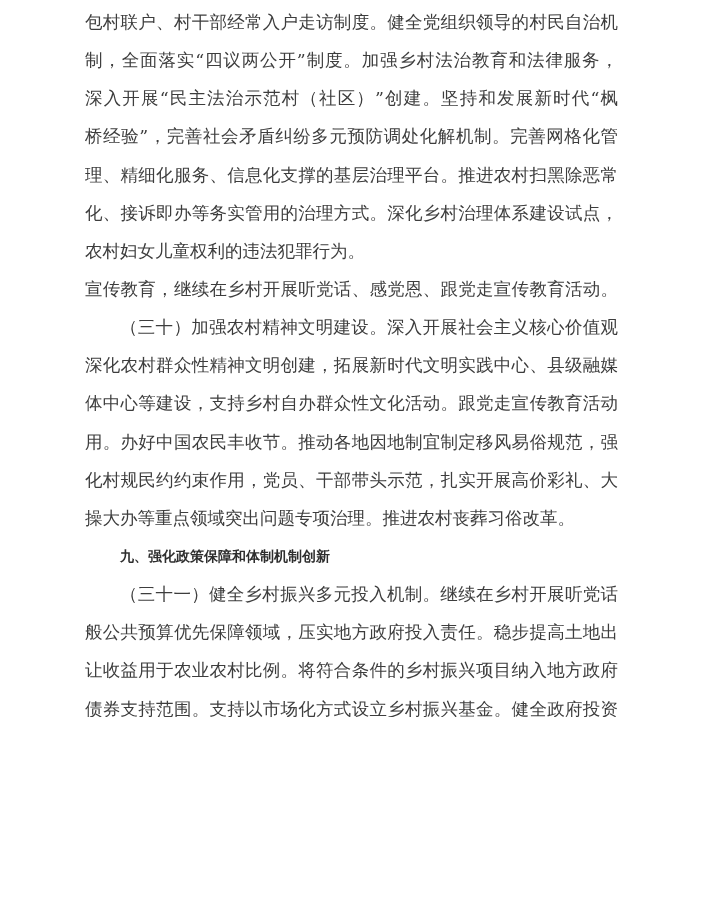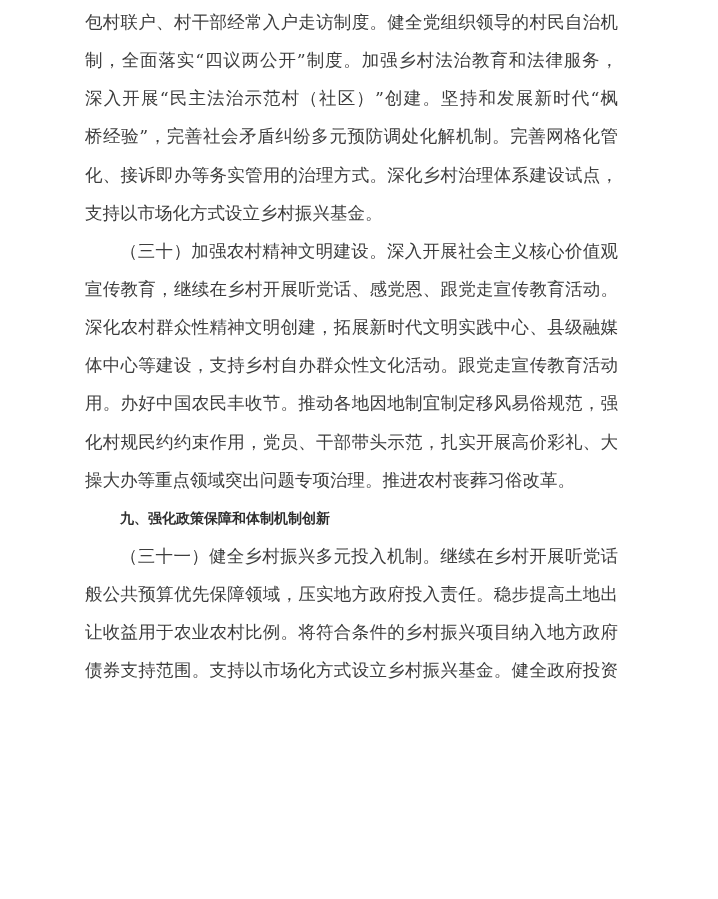--- a/index.html
+++ b/index.html
@@ -53,6 +53,7 @@
       <div class="ln">制，全面落实“四议两公开”制度。加强乡村法治教育和法律服务，</div>
       <div class="ln">深入开展“民主法治示范村（社区）”创建。坚持和发展新时代“枫</div>
       <div class="ln">桥经验”，完善社会矛盾纠纷多元预防调处化解机制。完善网格化管</div>
+      <div class="ln">理、精细化服务、信息化支撑的基层治理平台。推进农村扫黑除恶常</div>
       <div class="ln">化、接诉即办等务实管用的治理方式。深化乡村治理体系建设试点，</div>
       <div class="ln end">支持以市场化方式设立乡村振兴基金。</div>
     </div>

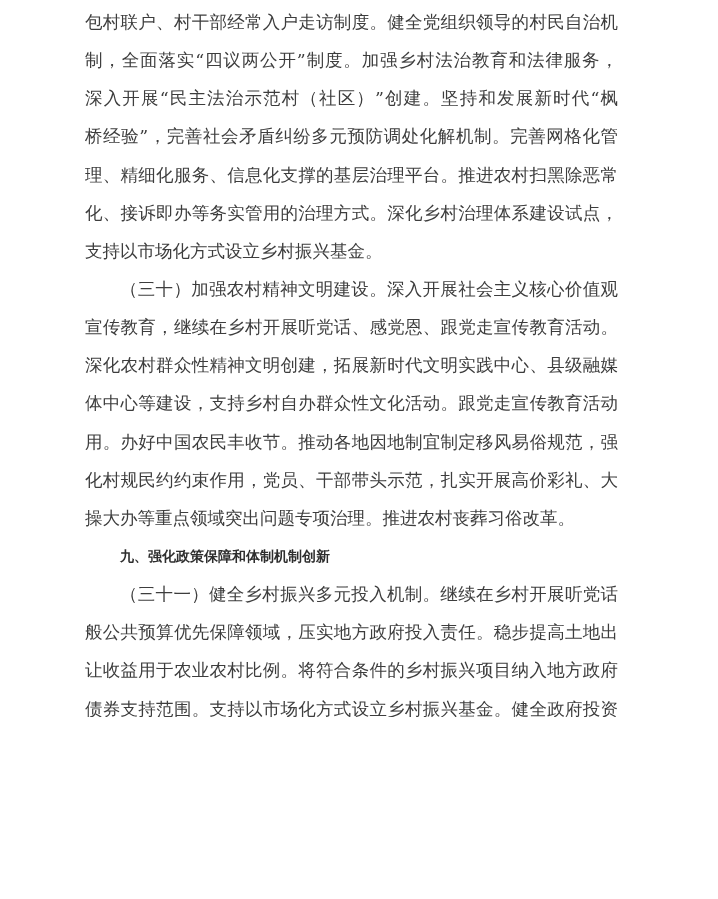--- a/index.html
+++ b/index.html
@@ -55,7 +55,7 @@
       <div class="ln">桥经验”，完善社会矛盾纠纷多元预防调处化解机制。完善网格化管</div>
       <div class="ln">理、精细化服务、信息化支撑的基层治理平台。推进农村扫黑除恶常</div>
       <div class="ln">化、接诉即办等务实管用的治理方式。深化乡村治理体系建设试点，</div>
-      <div class="ln end">支持以市场化方式设立乡村振兴基金。</div>
+      <div class="ln end">农村妇女儿童权利的违法犯罪行为。</div>
     </div>
 
     <div>

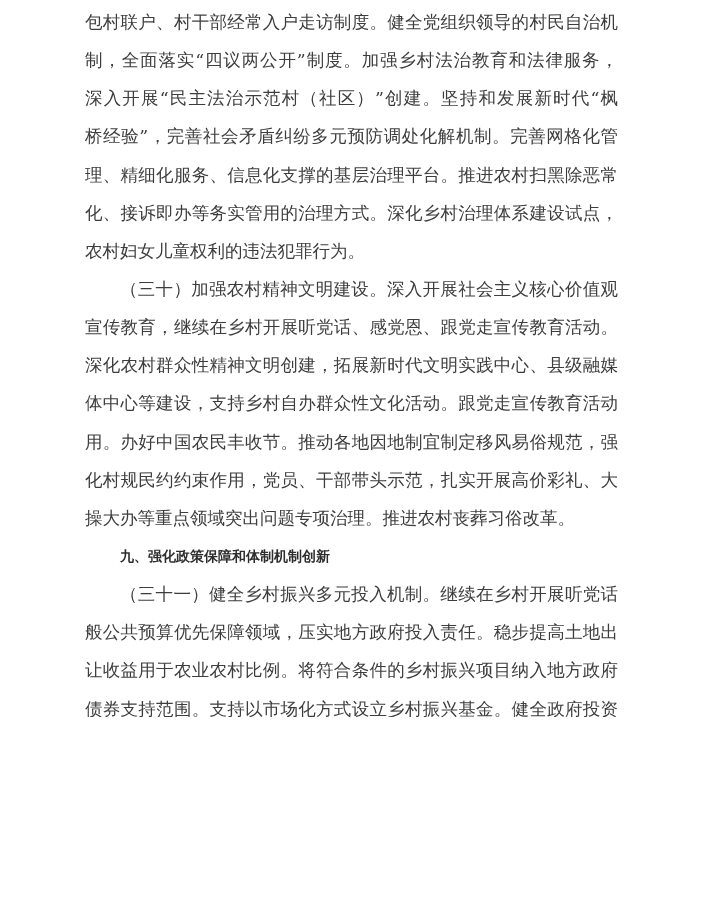--- a/index.html
+++ b/index.html
@@ -59,8 +59,8 @@
     </div>
 
     <div>
+      <div class="ln">宣传教育，继续在乡村开展听党话、感党恩、跟党走宣传教育活动。</div>
       <div class="ln ind">（三十）加强农村精神文明建设。深入开展社会主义核心价值观</div>
-      <div class="ln">宣传教育，继续在乡村开展听党话、感党恩、跟党走宣传教育活动。</div>
       <div class="ln">深化农村群众性精神文明创建，拓展新时代文明实践中心、县级融媒</div>
       <div class="ln">体中心等建设，支持乡村自办群众性文化活动。跟党走宣传教育活动</div>
       <div class="ln">用。办好中国农民丰收节。推动各地因地制宜制定移风易俗规范，强</div>

